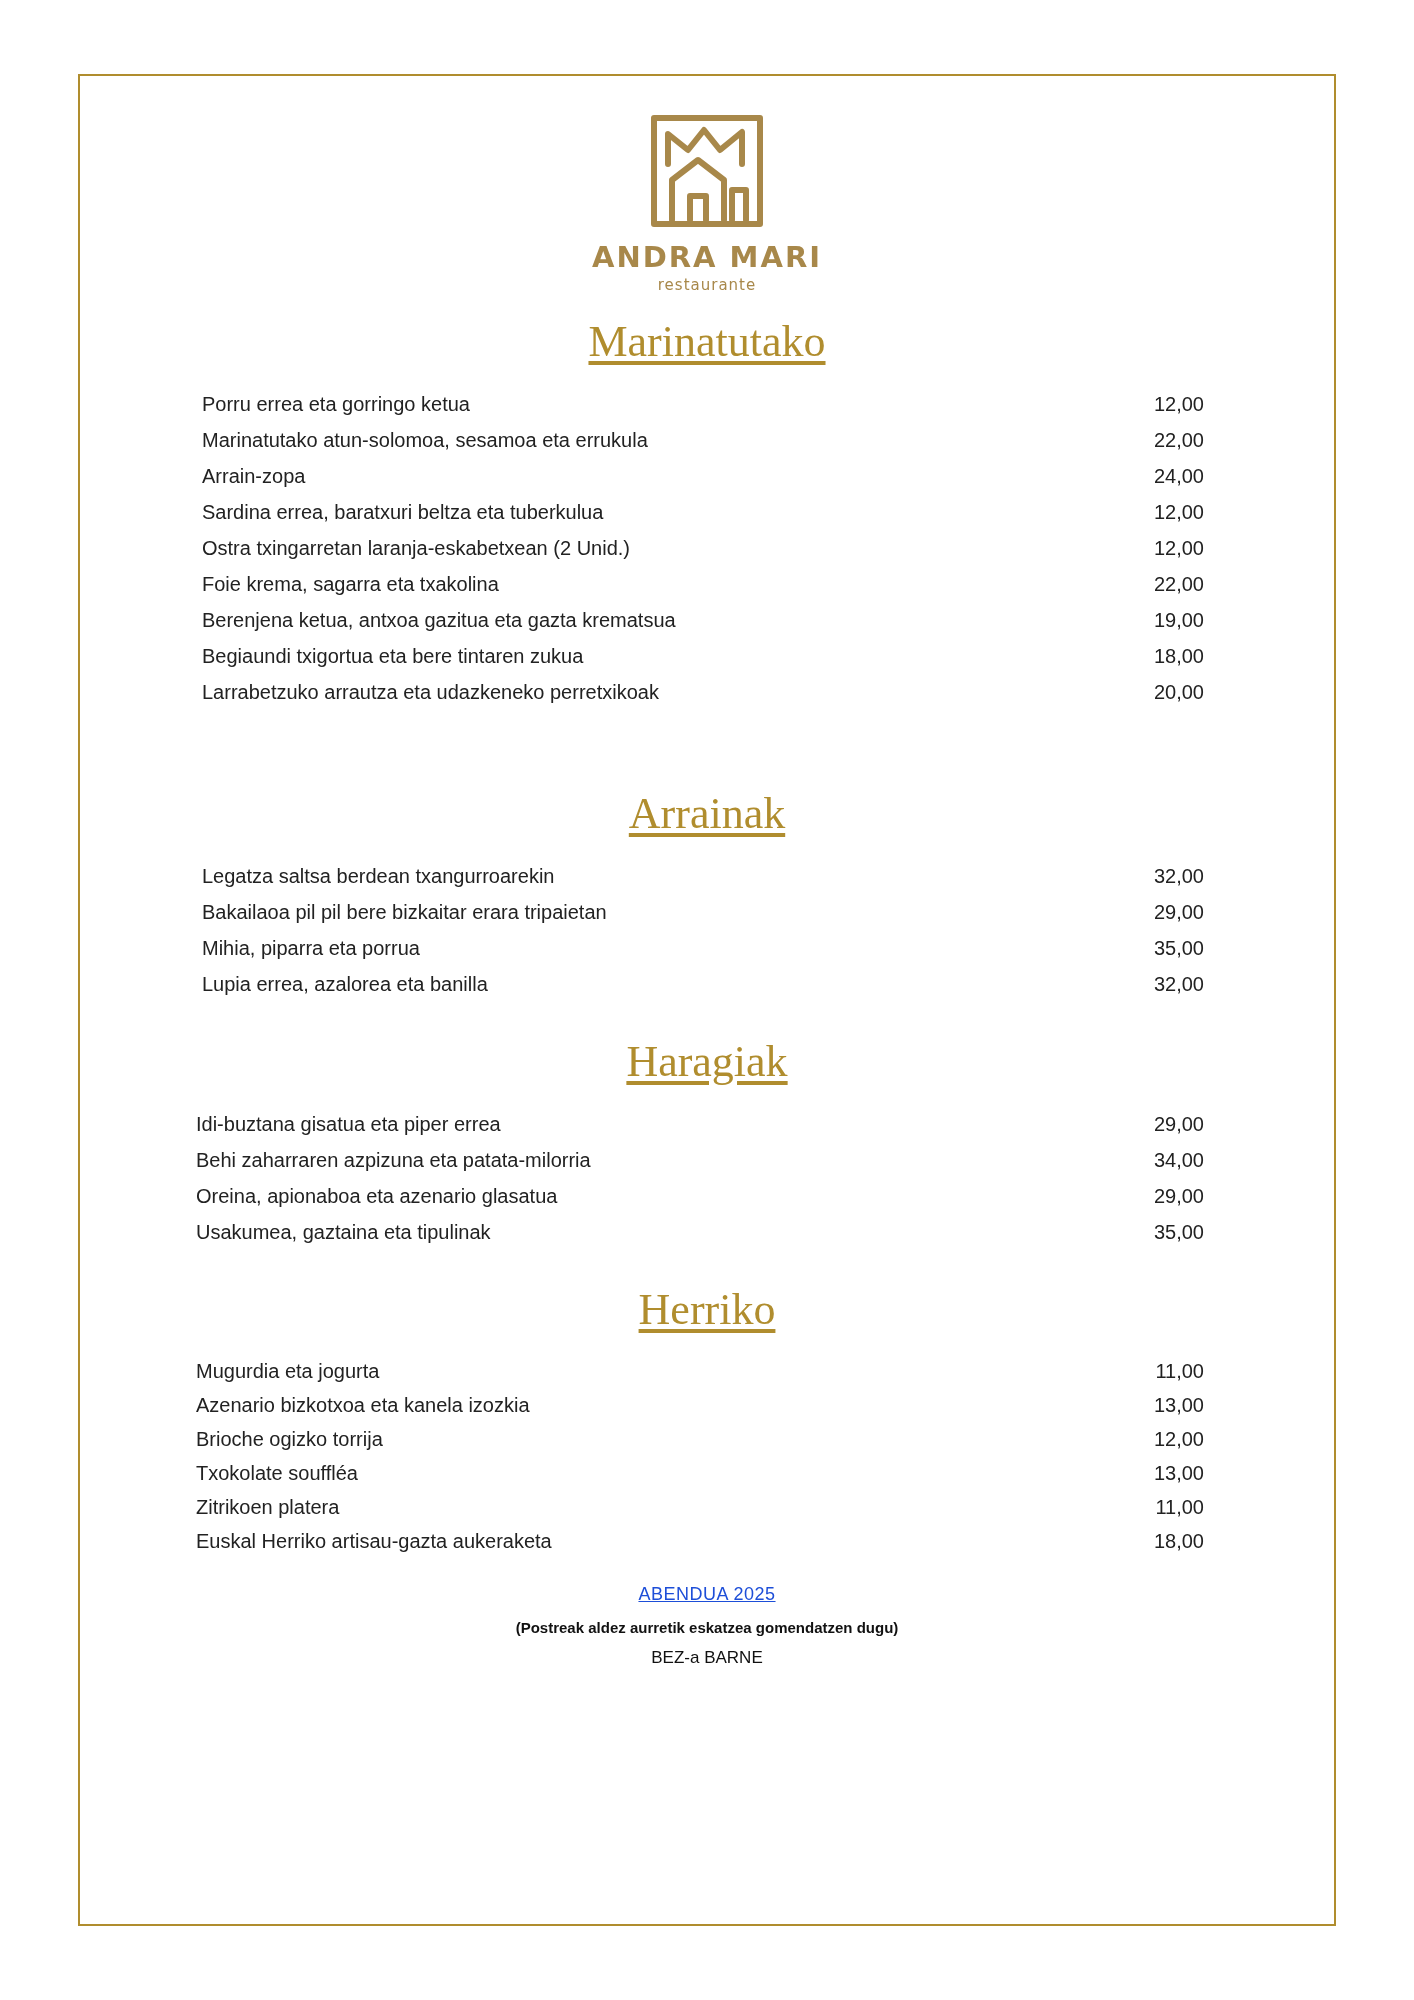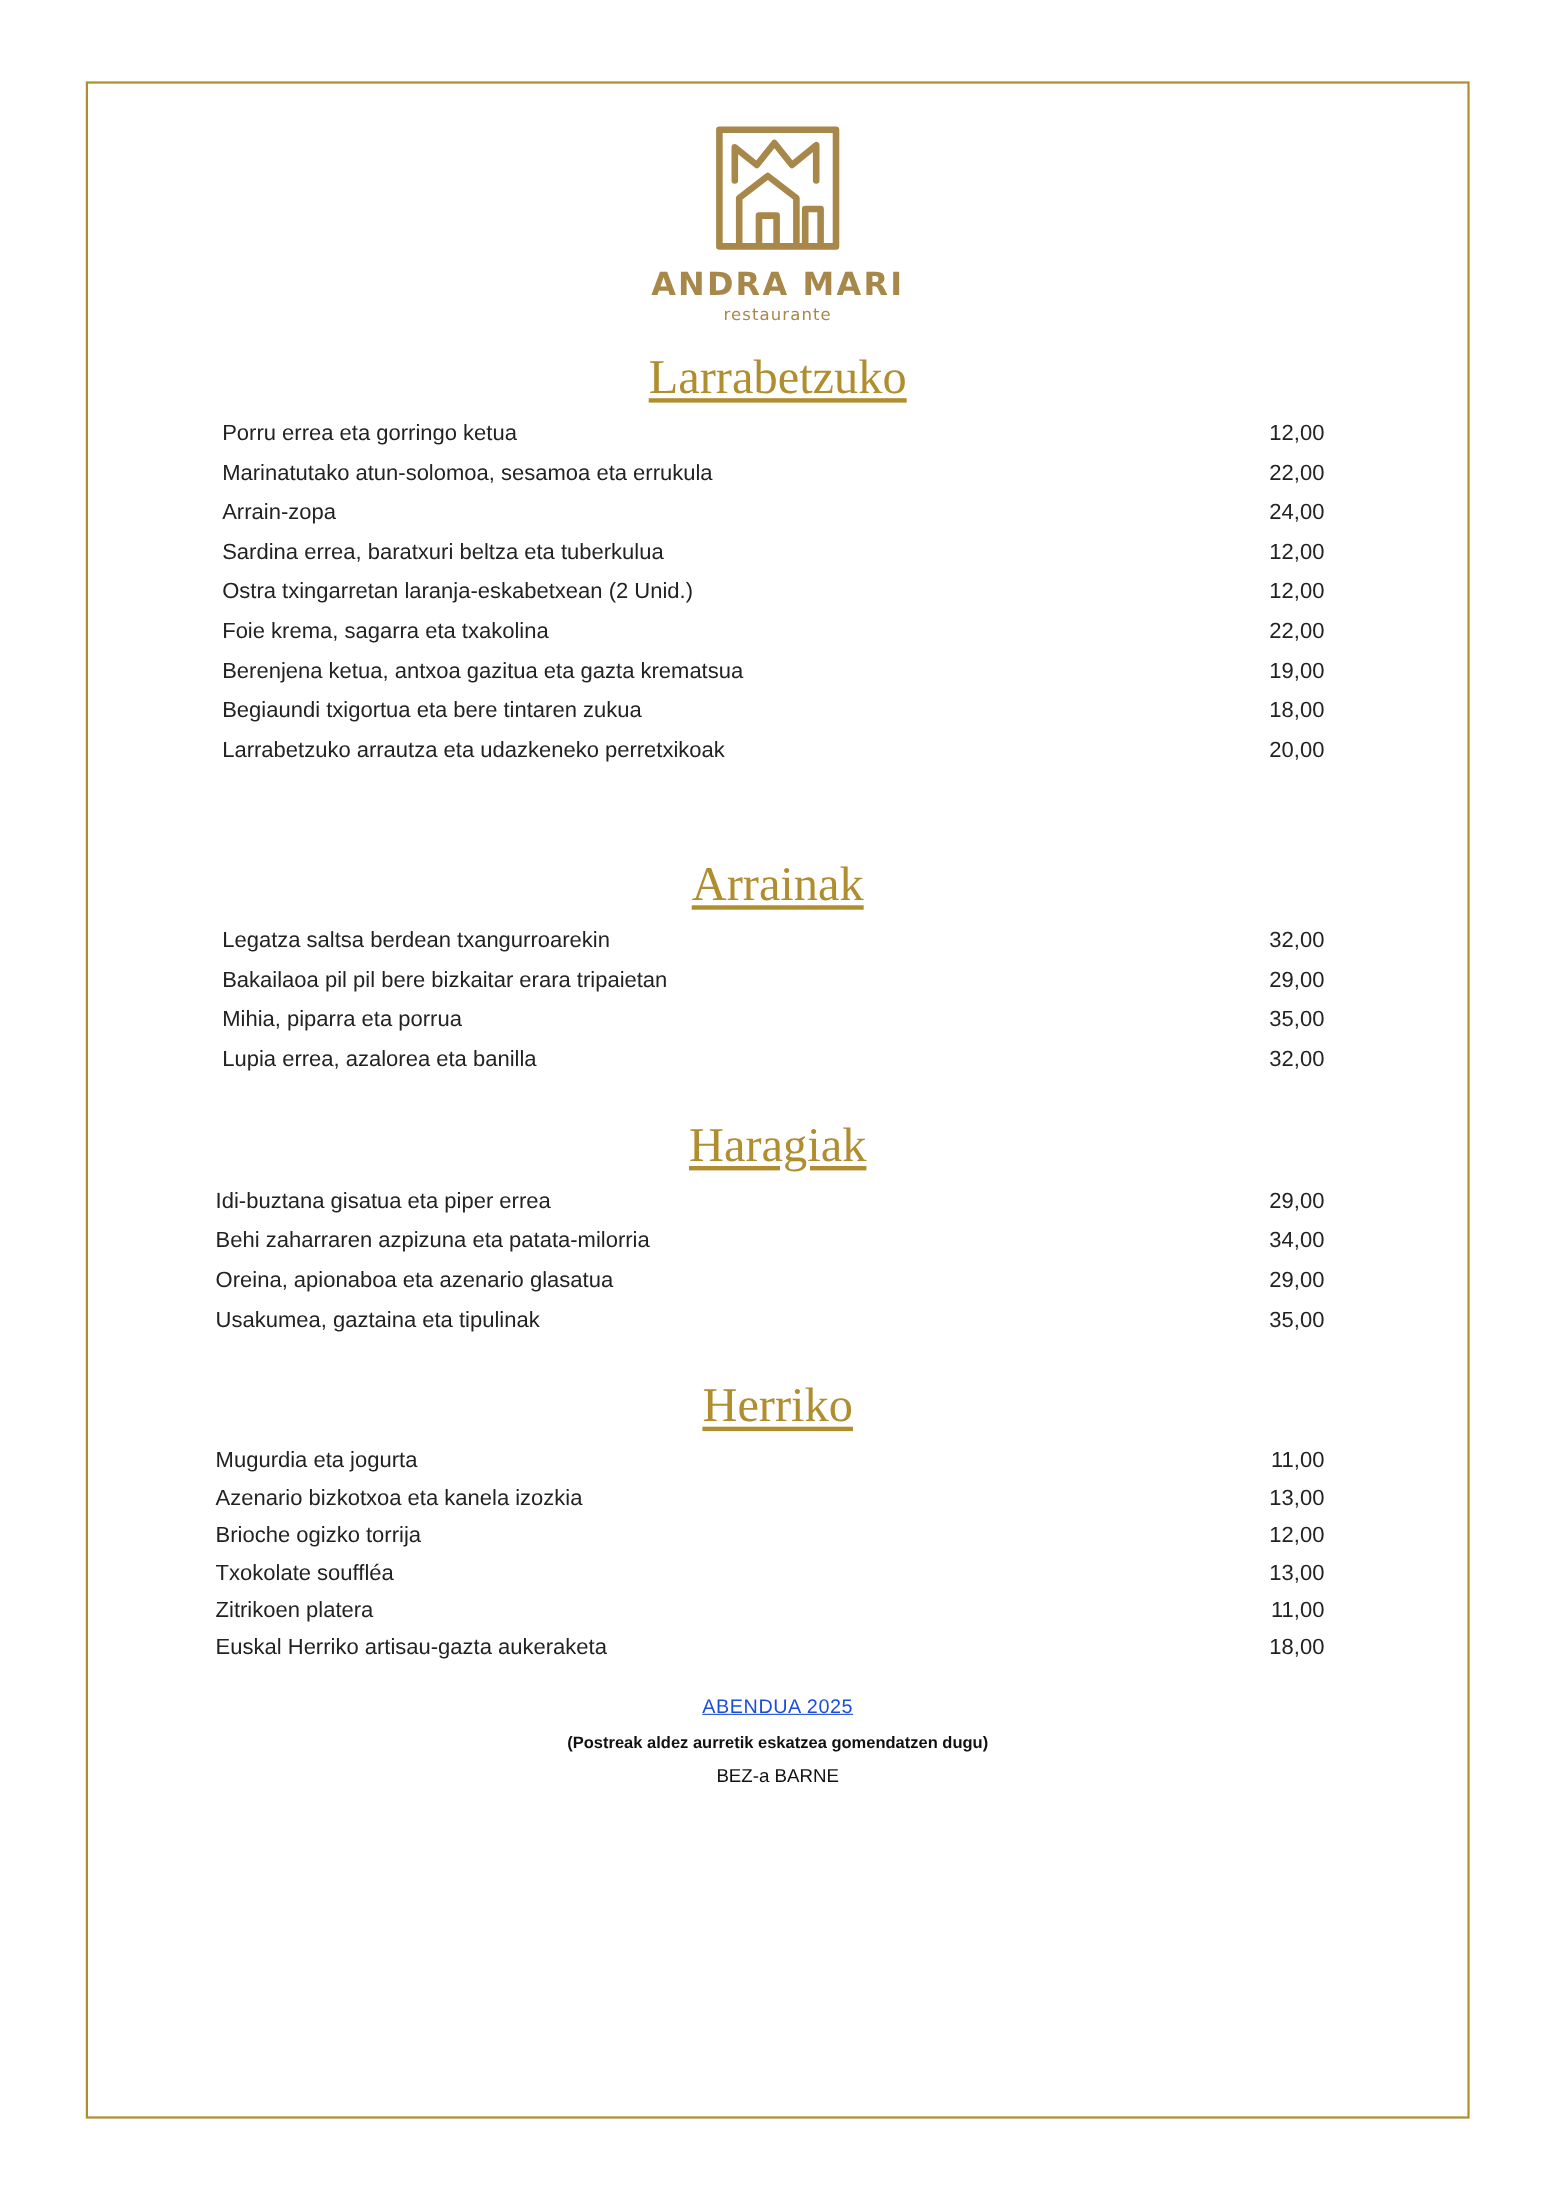--- a/index.html
+++ b/index.html
@@ -155,7 +155,7 @@
       <div class="logo-sub">restaurante</div>
     </div>
 
-    <h2 class="section-title sec-starters">Larrabetzuko</h2>
+    <h2 class="section-title sec-starters">Marinatutako</h2>
     <div class="items indent">
       <div class="row">
         <span class="name">Porru errea eta gorringo ketua</span>

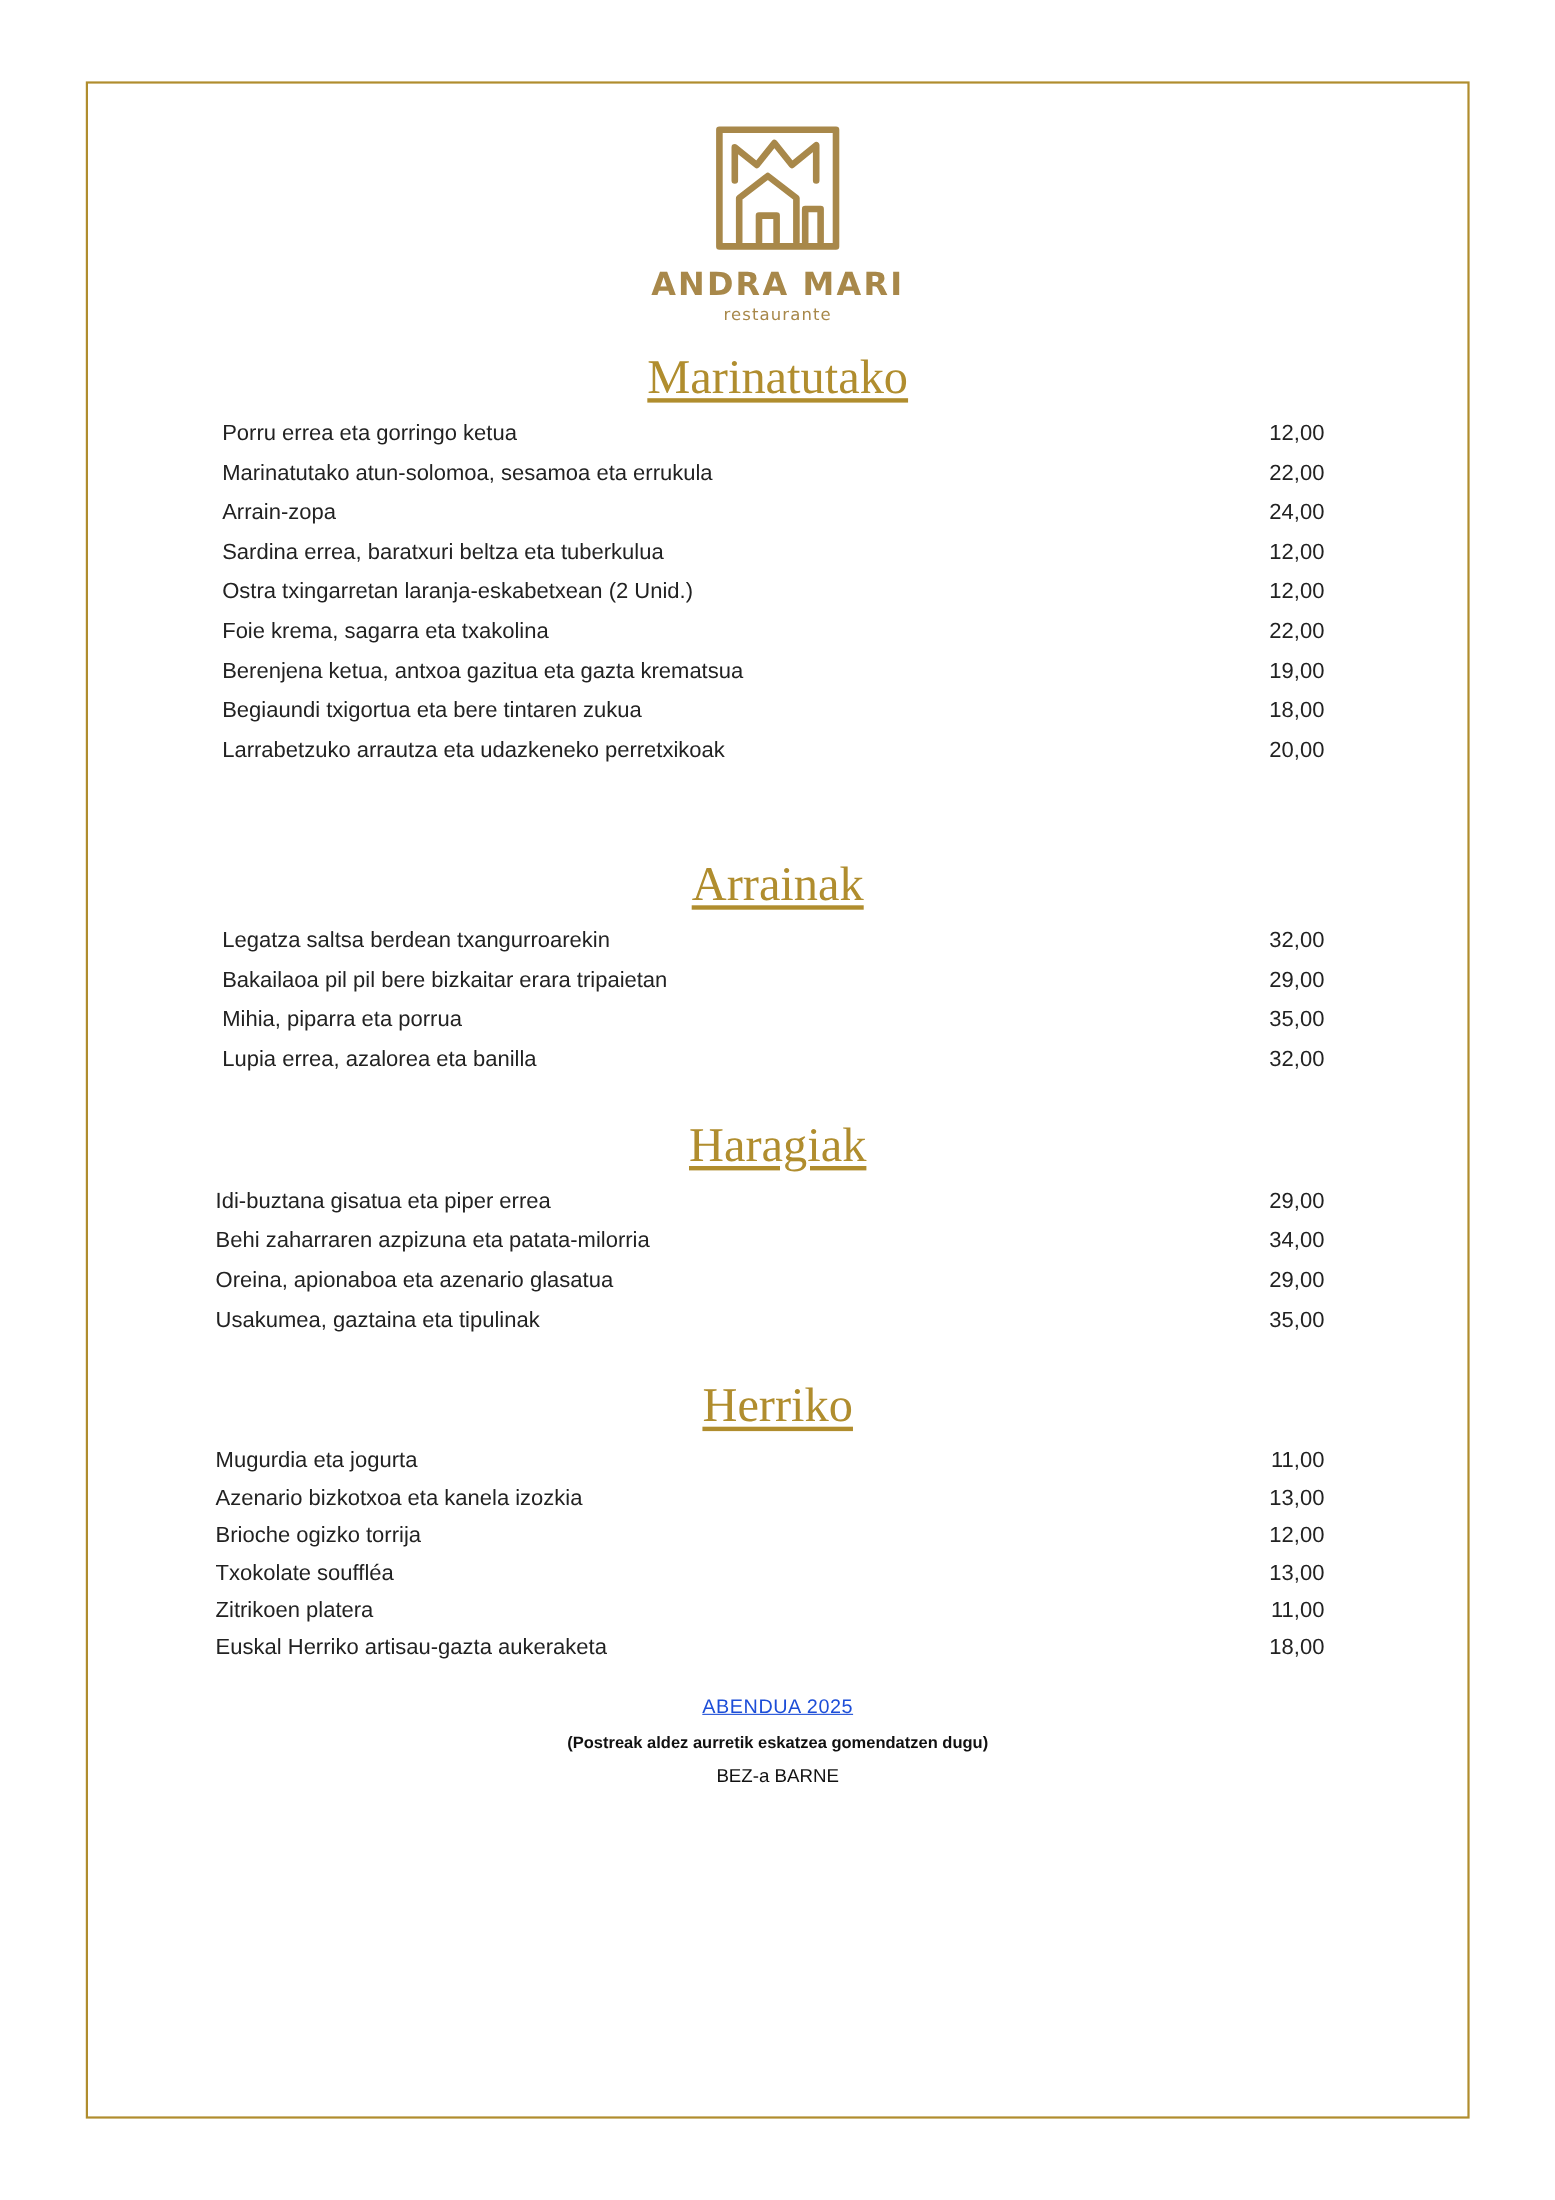--- a/index.html
+++ b/index.html
@@ -82,7 +82,7 @@
 
   
   .items {
-    margin-top: 8px;
+    margin-top: 19px;
   }
   .row {
     display: flex;

